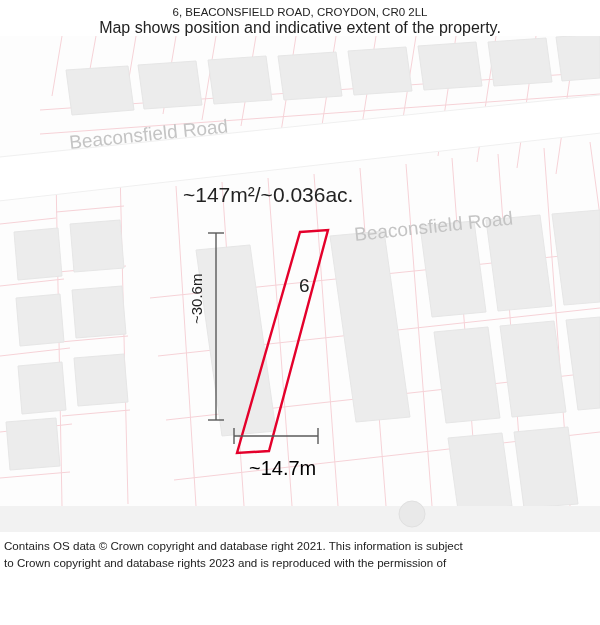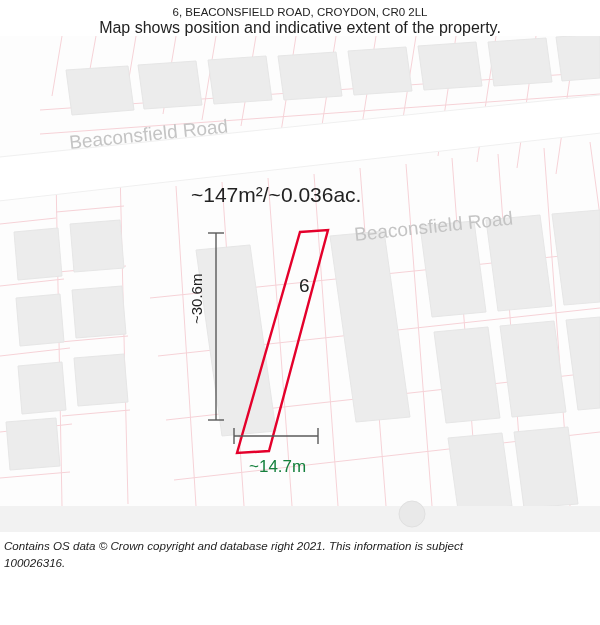--- a/index.html
+++ b/index.html
@@ -68,7 +68,6 @@
     top: 147px;
     font-size: 21px;
     color: #222222;
-    margin-left: 8px;
   }
   #plot-number {
     left: 299px;

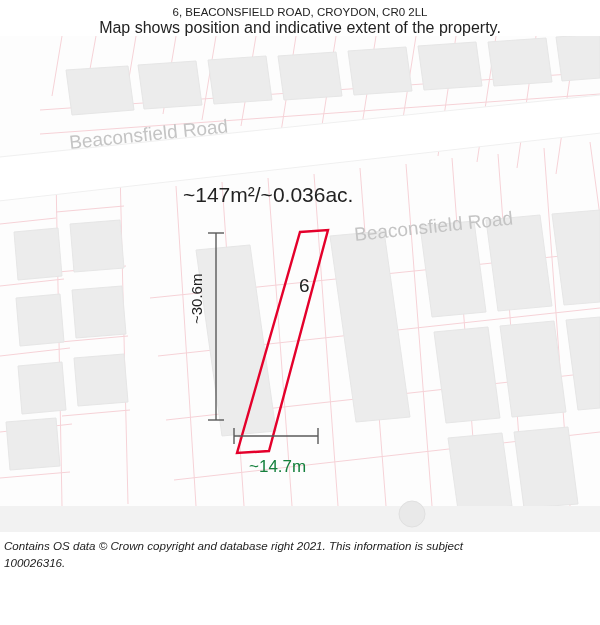--- a/index.html
+++ b/index.html
@@ -86,8 +86,8 @@
   #width-label {
     left: 249px;
     top: 421px;
-    font-size: 17px;
-    color: #15803d;
+    font-size: 20px;
+    color: #000000;
   }
   
 

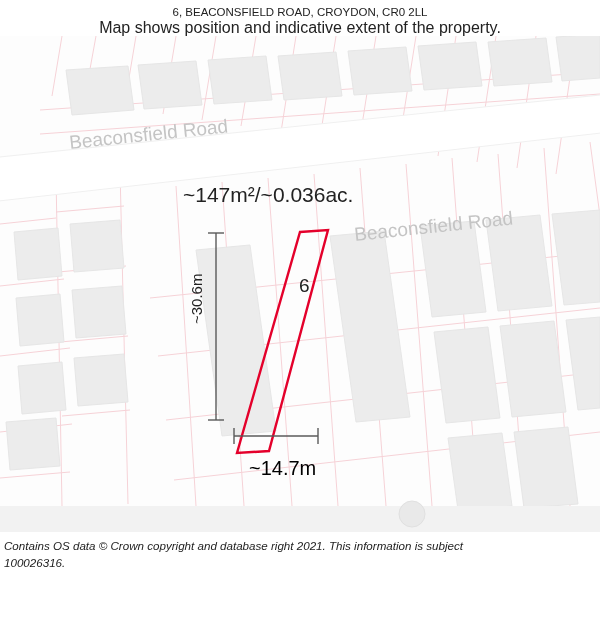--- a/index.html
+++ b/index.html
@@ -106,7 +106,6 @@
     font-size: 11.6px;
     line-height: 16.5px;
     color: #222222;
-    font-style: italic;
   }
   .divider {
     position: absolute;

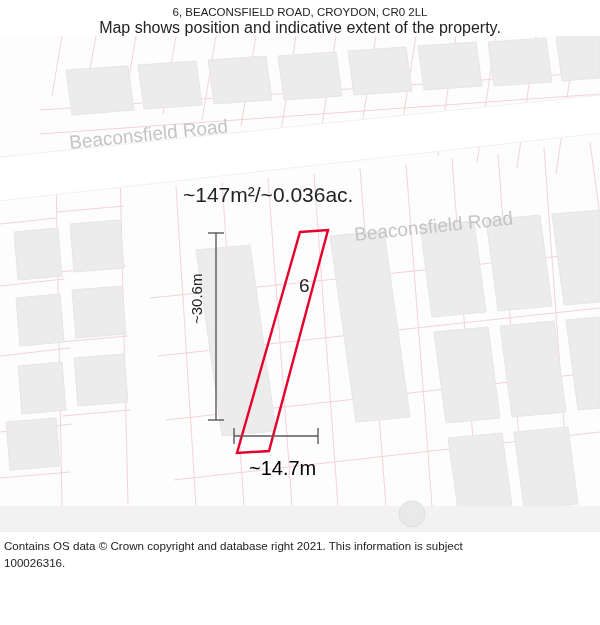--- a/index.html
+++ b/index.html
@@ -250,6 +250,7 @@
 
   <div class="footer">
     <div class="line">Contains OS data © Crown copyright and database right 2021. This information is subject</div>
+    <div class="line">to Crown copyright and database rights 2023 and is reproduced with the permission of</div>
     <div class="line">100026316.</div>
   </div>
 

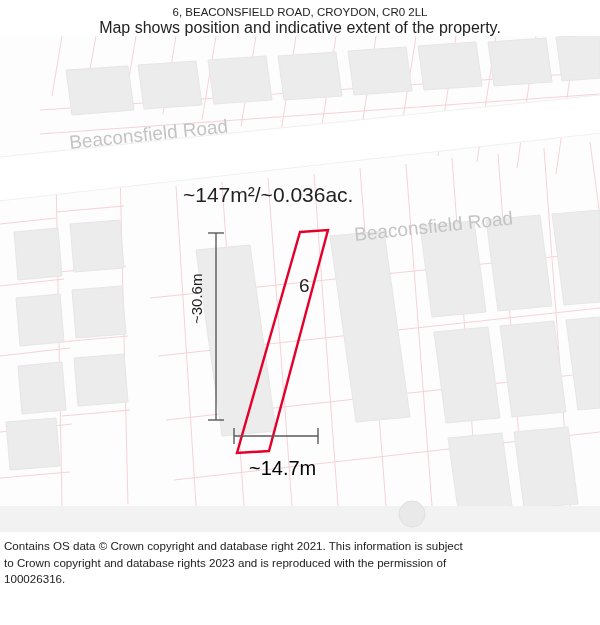--- a/index.html
+++ b/index.html
@@ -251,7 +251,6 @@
   <div class="footer">
     <div class="line">Contains OS data © Crown copyright and database right 2021. This information is subject</div>
     <div class="line">to Crown copyright and database rights 2023 and is reproduced with the permission of</div>
-    <div class="line">100026316.</div>
   </div>
 
 </div>

